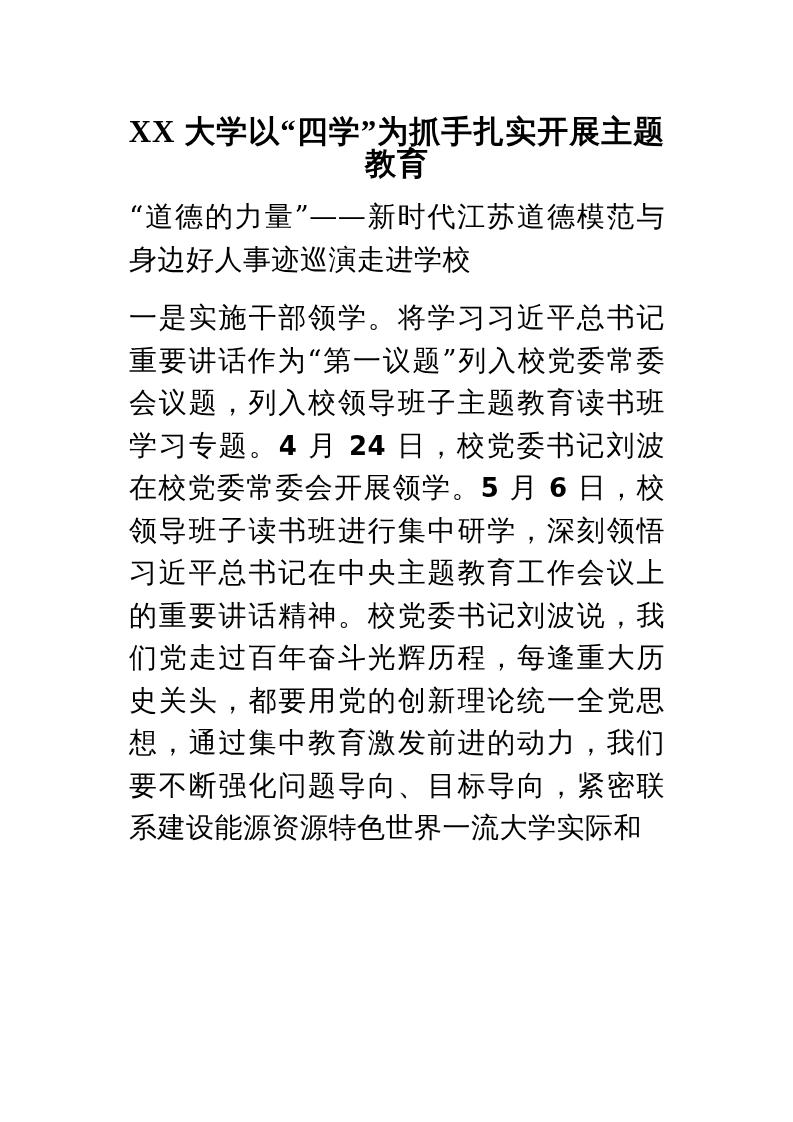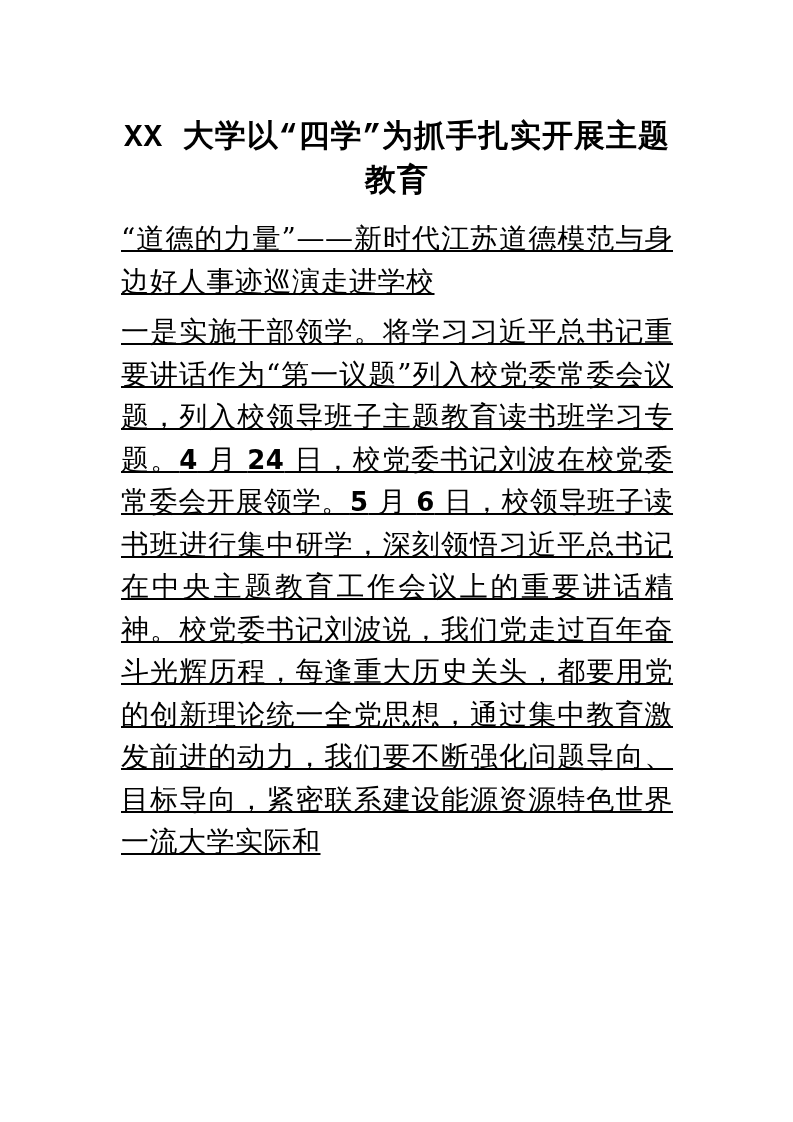--- a/index.html
+++ b/index.html
@@ -22,10 +22,10 @@
     margin: 0 0 14px 0;
     font-size: 31px;
     font-weight: 700;
-    line-height: 44px;
+    line-height: 32px;
     text-align: center;
     letter-spacing: 1px;
-    font-family: Liberation Mono, monospace;
+    font-family: Liberation Serif, serif;
   }
   .doc-body {
     width: 100%;

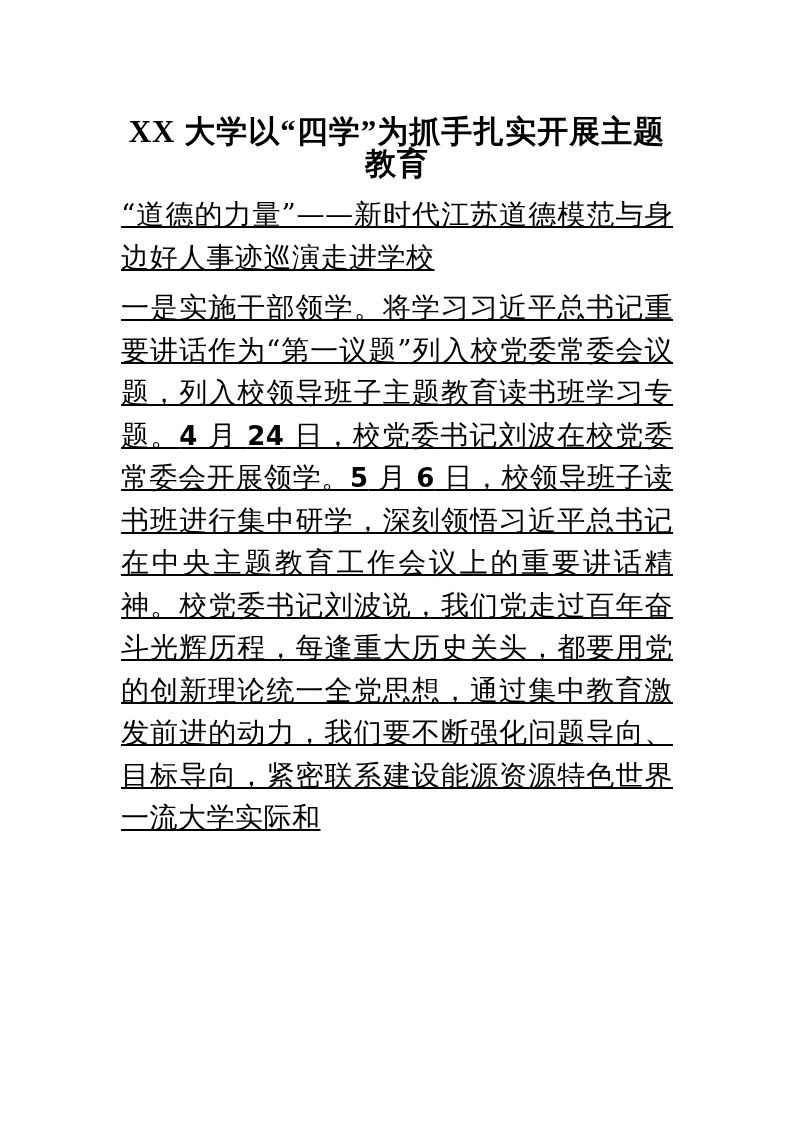--- a/index.html
+++ b/index.html
@@ -31,14 +31,13 @@
     width: 100%;
   }
   .para {
-    margin: 8px;
+    margin: 16px;
     font-size: 28px;
     line-height: 42.5px;
     text-align: justify;
     text-justify: inter-character;
     word-break: break-all;
     letter-spacing: 0.5px;
-    text-decoration: underline;
   }
   .bold-num {
     font-weight: 700;

